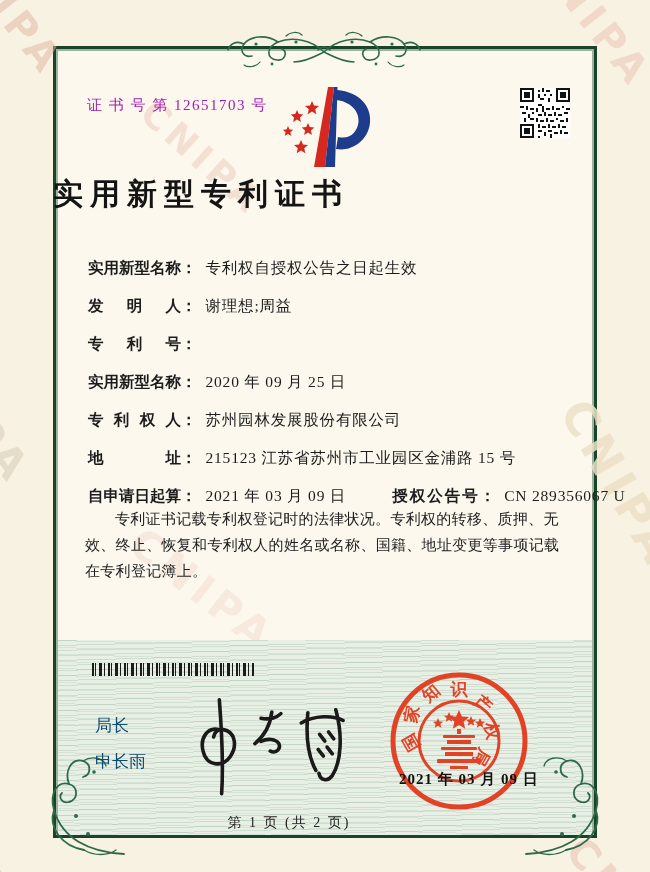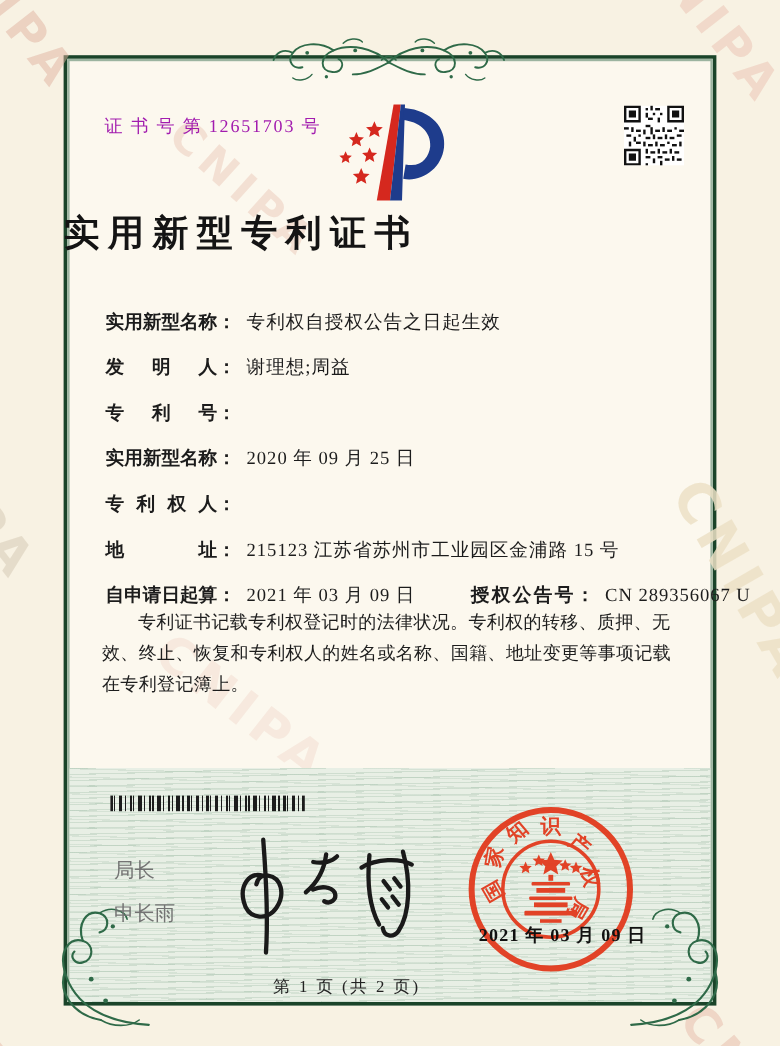--- a/index.html
+++ b/index.html
@@ -229,6 +229,7 @@
   <div class="frow">
     <span class="flbl">专利权人</span>
       <span class="fcolon">：</span>
+    <span class="fval">苏州园林发展股份有限公司</span>
   </div>
   <div class="frow">
     <span class="flbl">地址</span>

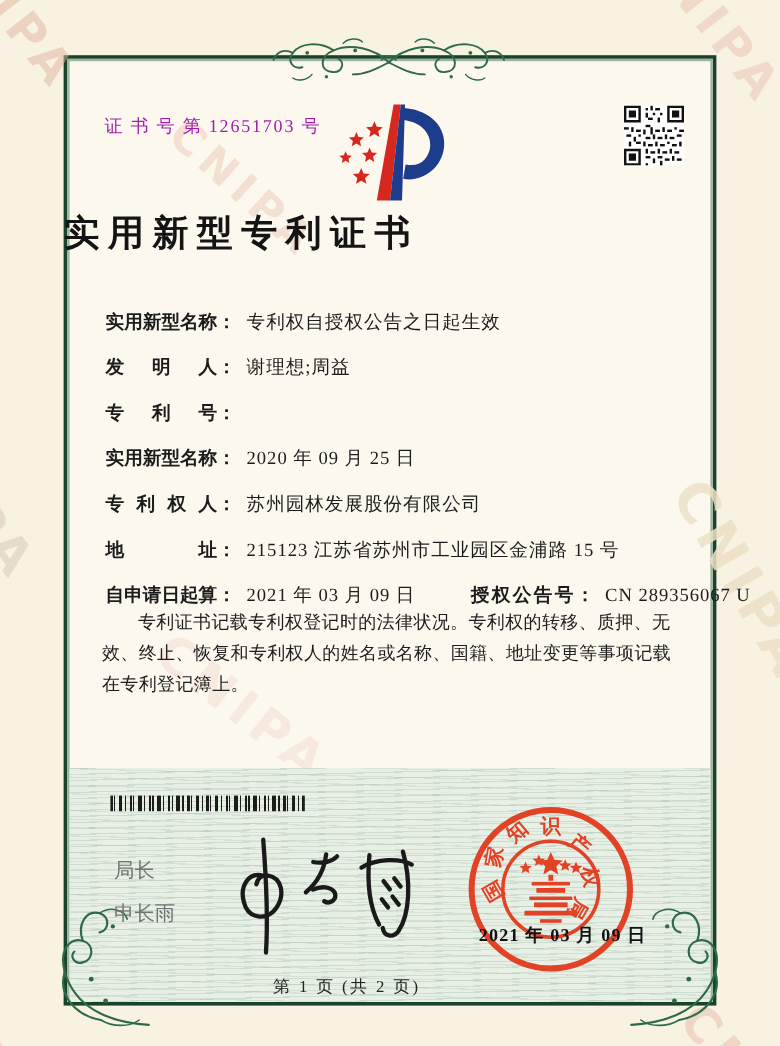--- a/index.html
+++ b/index.html
@@ -54,7 +54,7 @@
       #1c1c1c 7px 10px, transparent 10px 12px,
       #1c1c1c 12px 13px, transparent 13px 16px);}
   .officer{left:95px;top:714px;z-index:5;font-family:"Liberation Sans","DejaVu Sans",sans-serif;
-           font-size:17px;color:#737373;}
+           font-size:17px;color:#0c4a6e;}
   .officer .name{margin-top:13px;}
   .sig{left:190px;top:692px;z-index:5;transform:rotate(-2deg);}
   .seal{left:386px;top:668px;width:146px;height:146px;z-index:4;opacity:.95;}

